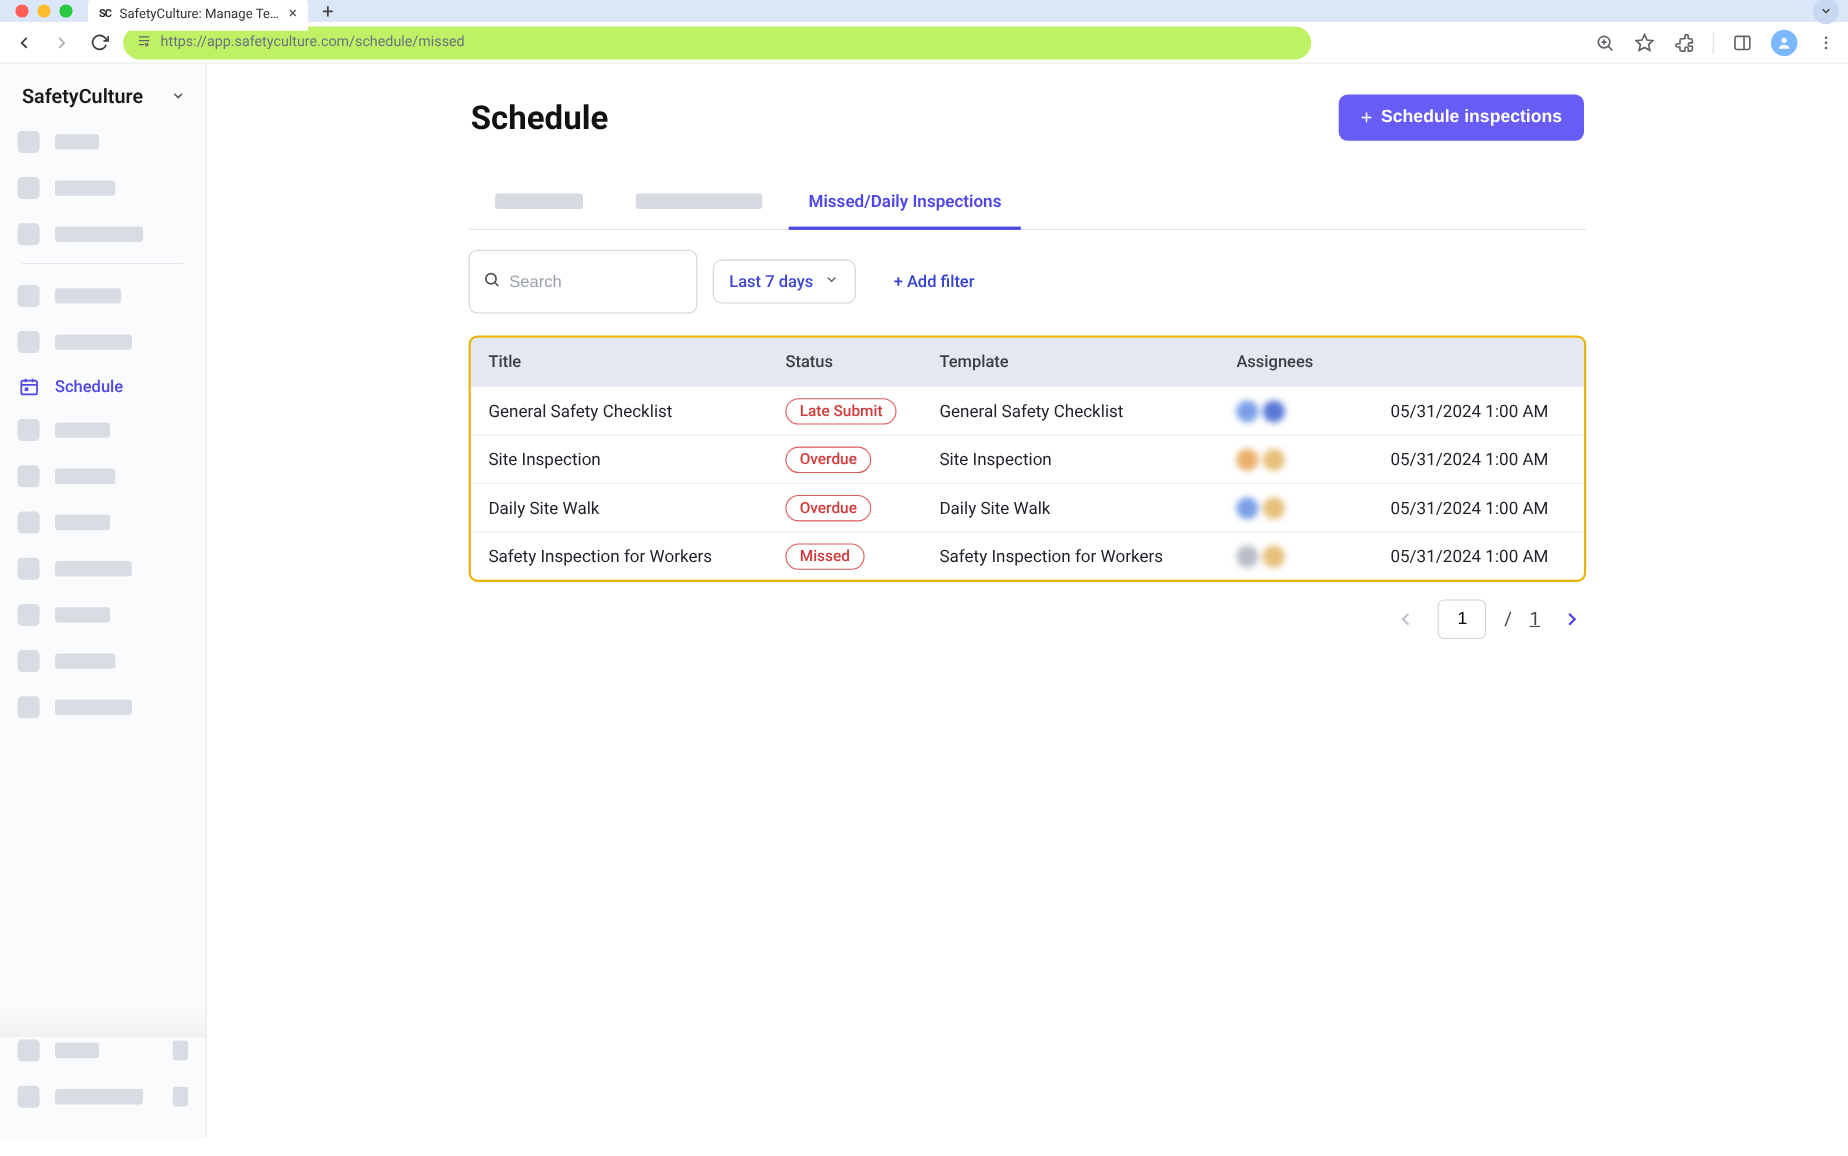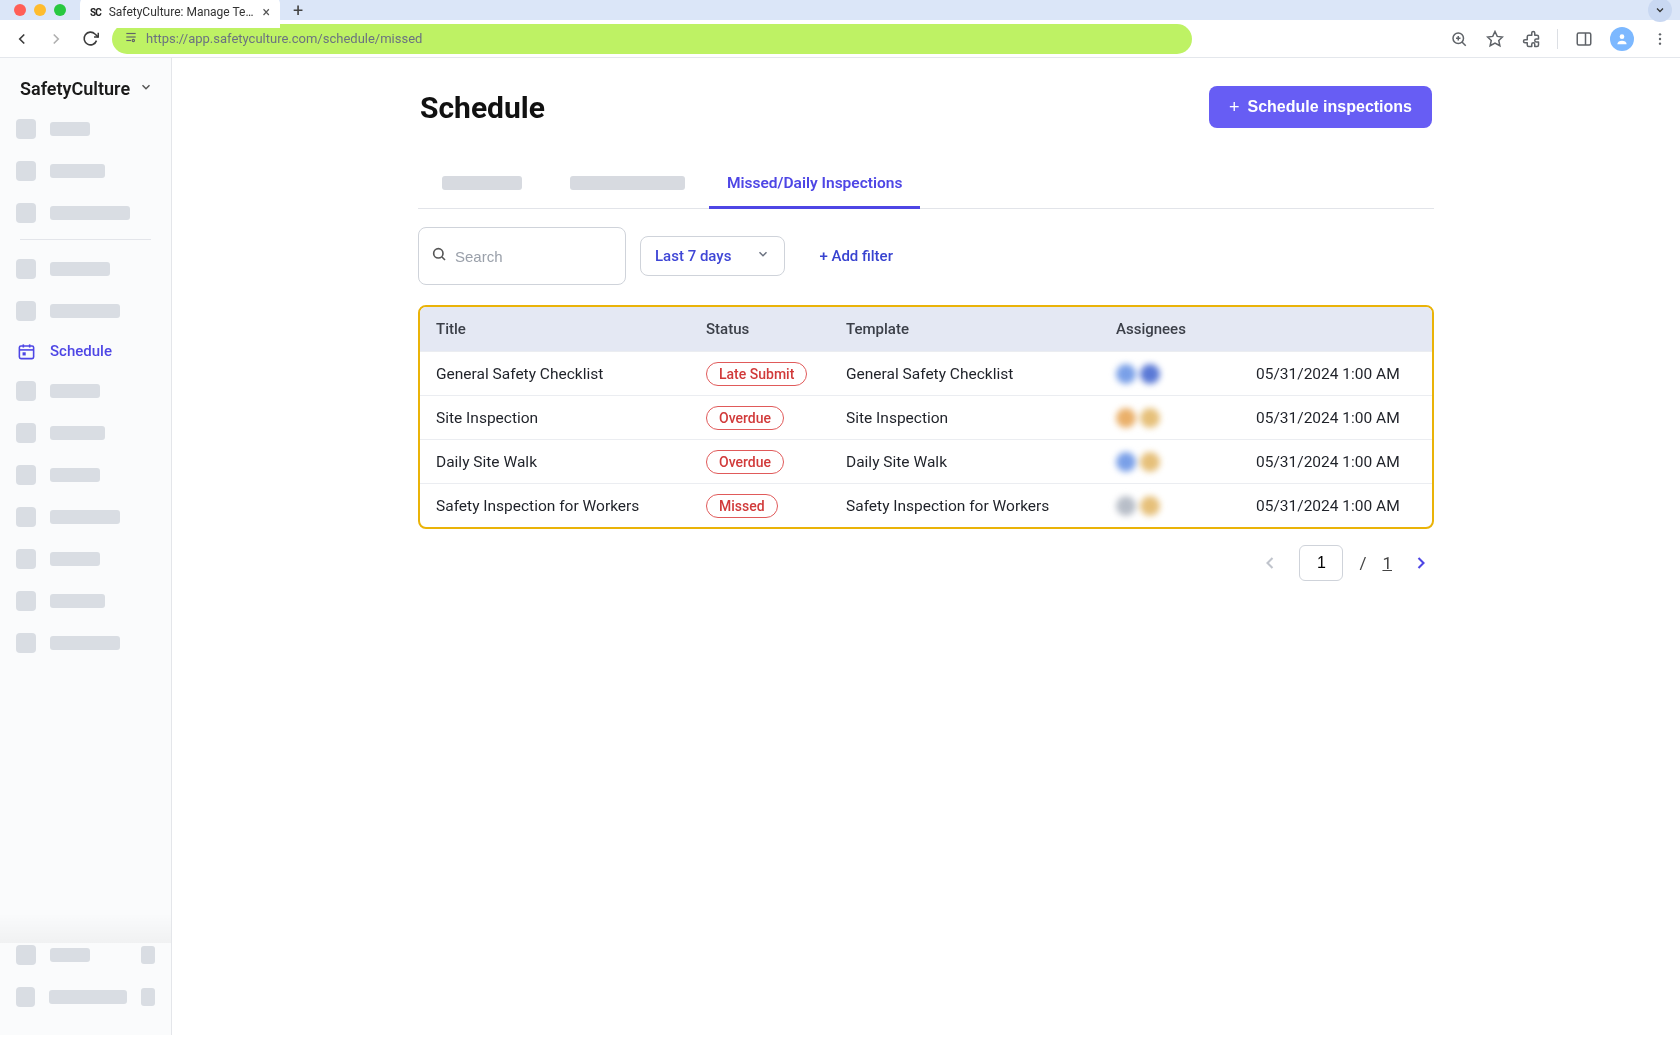--- a/index.html
+++ b/index.html
@@ -28,7 +28,7 @@
 
   
   .app { display:flex; height:calc(1051px - 36px - 38px); }
-  .sidebar { width:172px; border-right:1px solid #e4e6ea; background:#fafbfc; display:flex; flex-direction:column; padding:14px 0; position:relative;}
+  .sidebar { width:188px; border-right:1px solid #e4e6ea; background:#fafbfc; display:flex; flex-direction:column; padding:14px 0; position:relative;}
   .brand { display:flex; align-items:center; justify-content:space-between; padding:6px 18px 14px 20px; }
   .brand .name{ font-size:18px; font-weight:600; color:#1a1a1a;}
   .brand .chev{ color:#555; font-size:14px;}

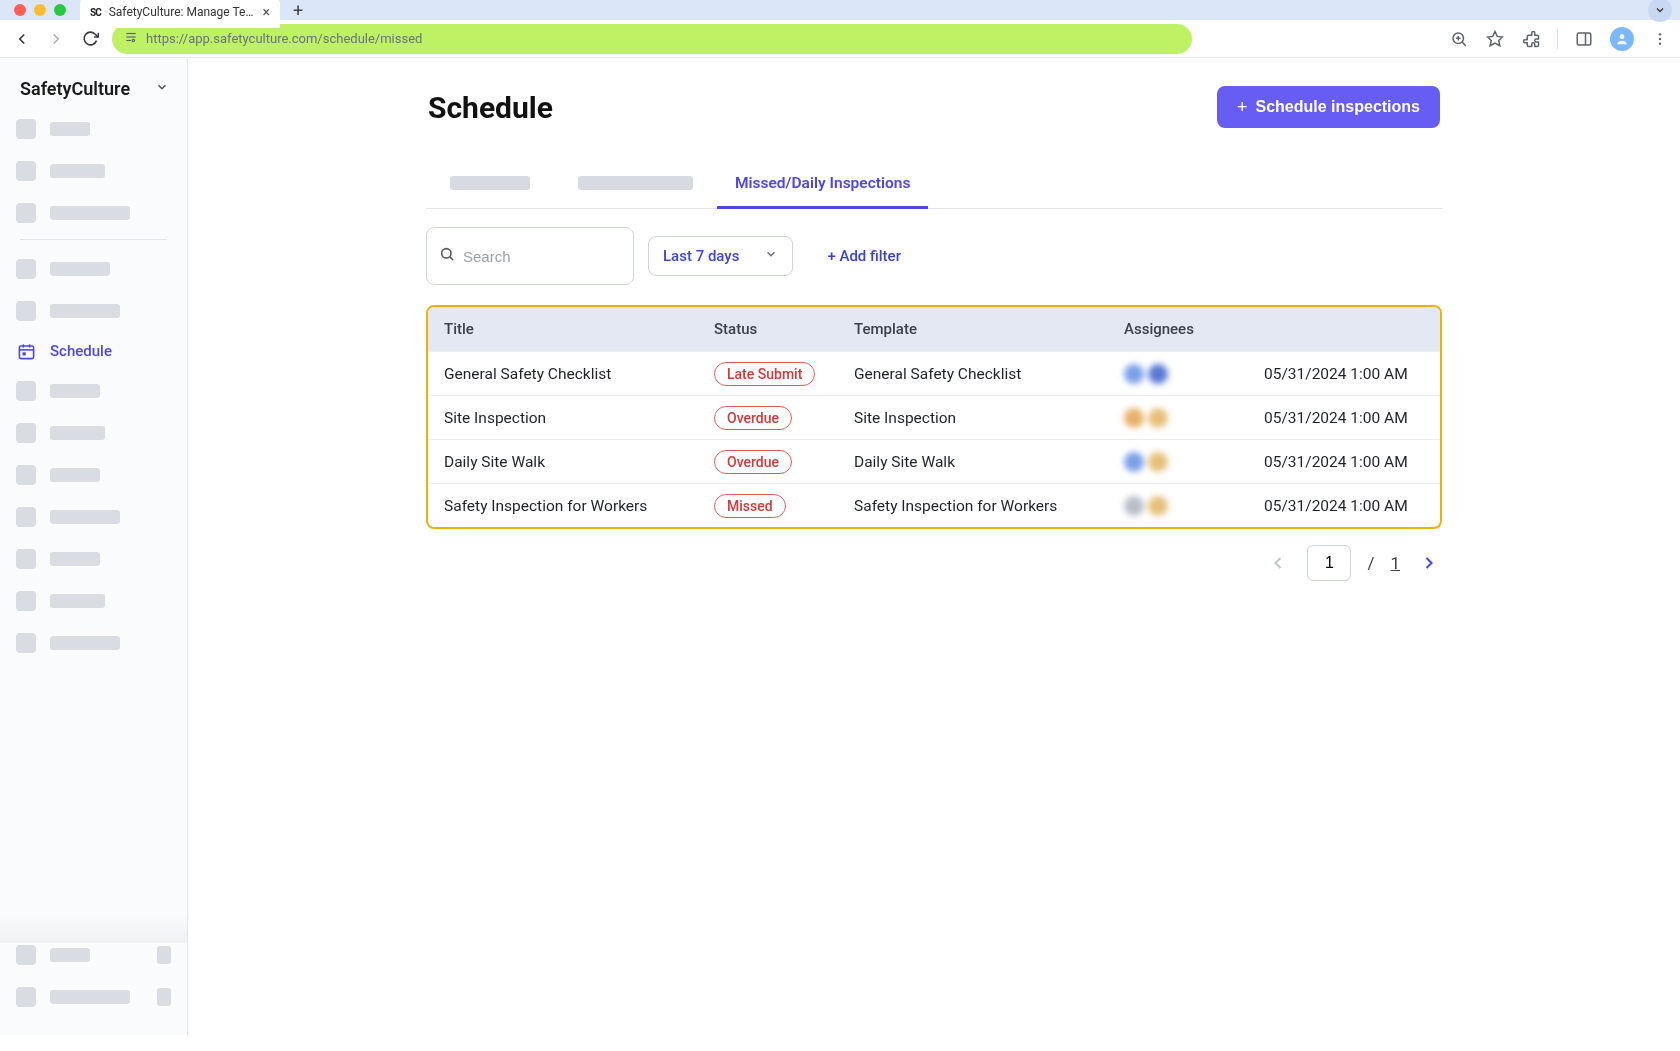--- a/index.html
+++ b/index.html
@@ -63,7 +63,7 @@
   .search-box{ width:208px; height:58px; border:1px solid #cfd3da; border-radius:8px; display:flex; align-items:center; padding:0 12px; gap:8px; color:#7a7f89;}
   .search-box input{ border:none; outline:none; font-size:15px; background:transparent; width:100%; color:#333;}
   .search-box input::placeholder{color:#9aa0aa;}
-  .pill-select{ height:40px; border:1px solid #cfd3da; border-radius:8px; display:flex; align-items:center; gap:25px; padding:0 14px; color:#3f46d6; font-size:15px; font-weight:500; cursor:pointer;}
+  .pill-select{ height:40px; border:1px solid #cfd3da; border-radius:8px; display:flex; align-items:center; gap:10px; padding:0 14px; color:#3f46d6; font-size:15px; font-weight:500; cursor:pointer;}
   .pill-select .chev{color:#6b7280;}
   .add-filter{ color:#3843d0; font-size:15px; font-weight:500; cursor:pointer; margin-left:20px;}
 

